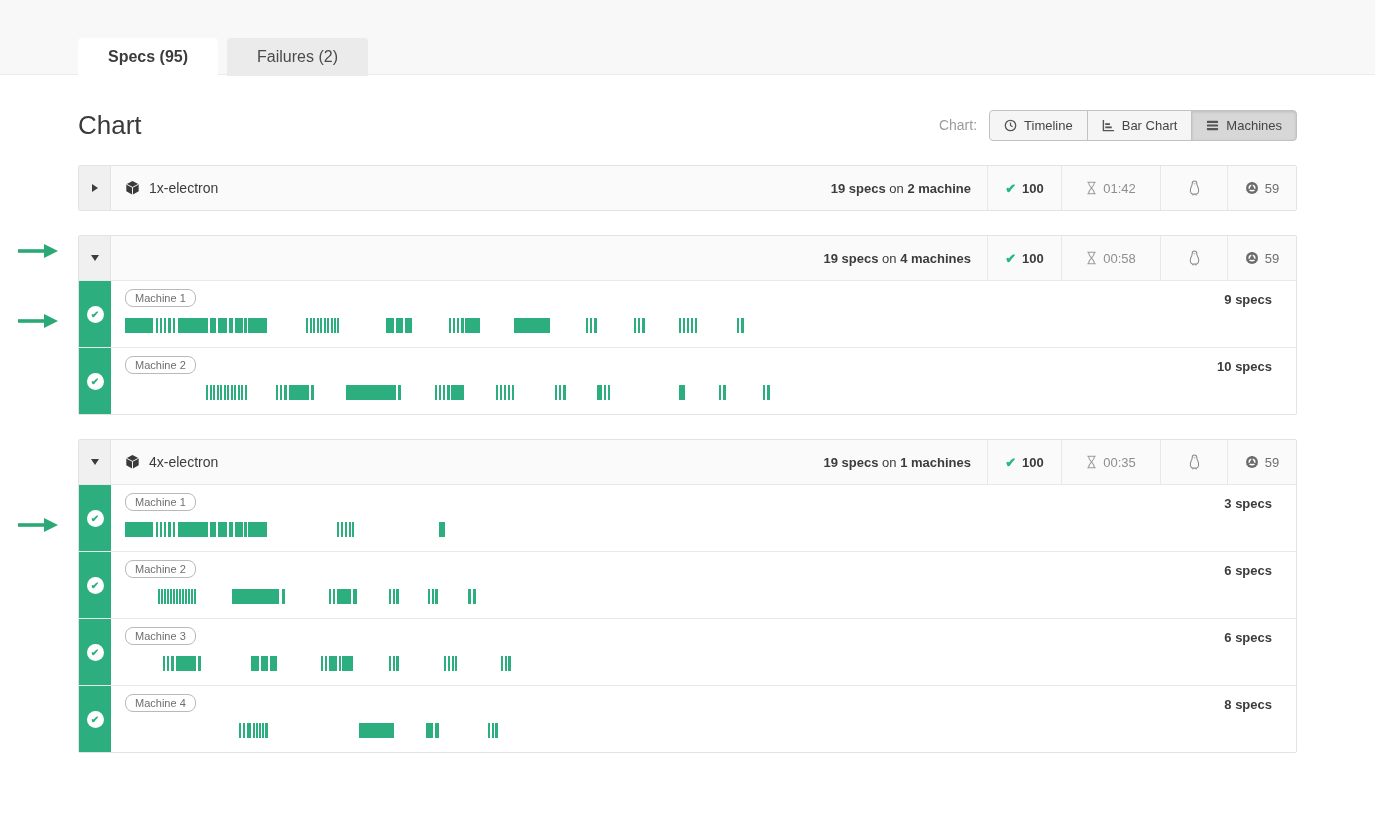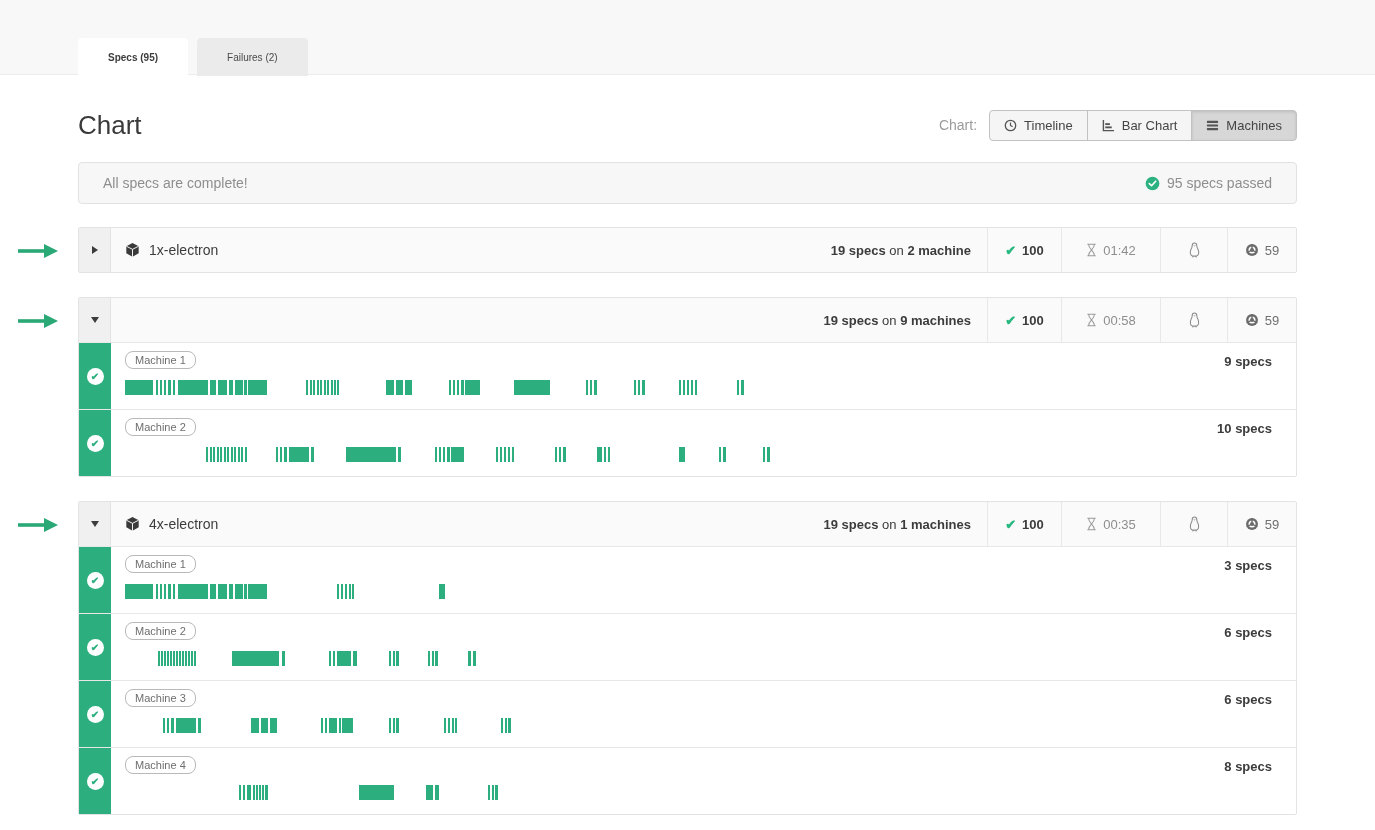--- a/index.html
+++ b/index.html
@@ -9,7 +9,7 @@
   
   .tabbar { background:#f8f8f8; height:75px; padding-top:38px; border-bottom:1px solid #ececec; }
   .tabs { display:flex; margin-left:78px; height:37px; }
-  .tab { height:38px; display:flex; align-items:center; padding:0 30px; font-size:10px;
+  .tab { height:38px; display:flex; align-items:center; padding:0 30px; font-size:16px;
          border-radius:4px 4px 0 0; cursor:pointer; }
   .tab.active { background:#fff; color:#3c3c3c; font-weight:bold; }
   .tab.inactive { background:#ebebeb; color:#4a4a4a; margin-left:9px; }

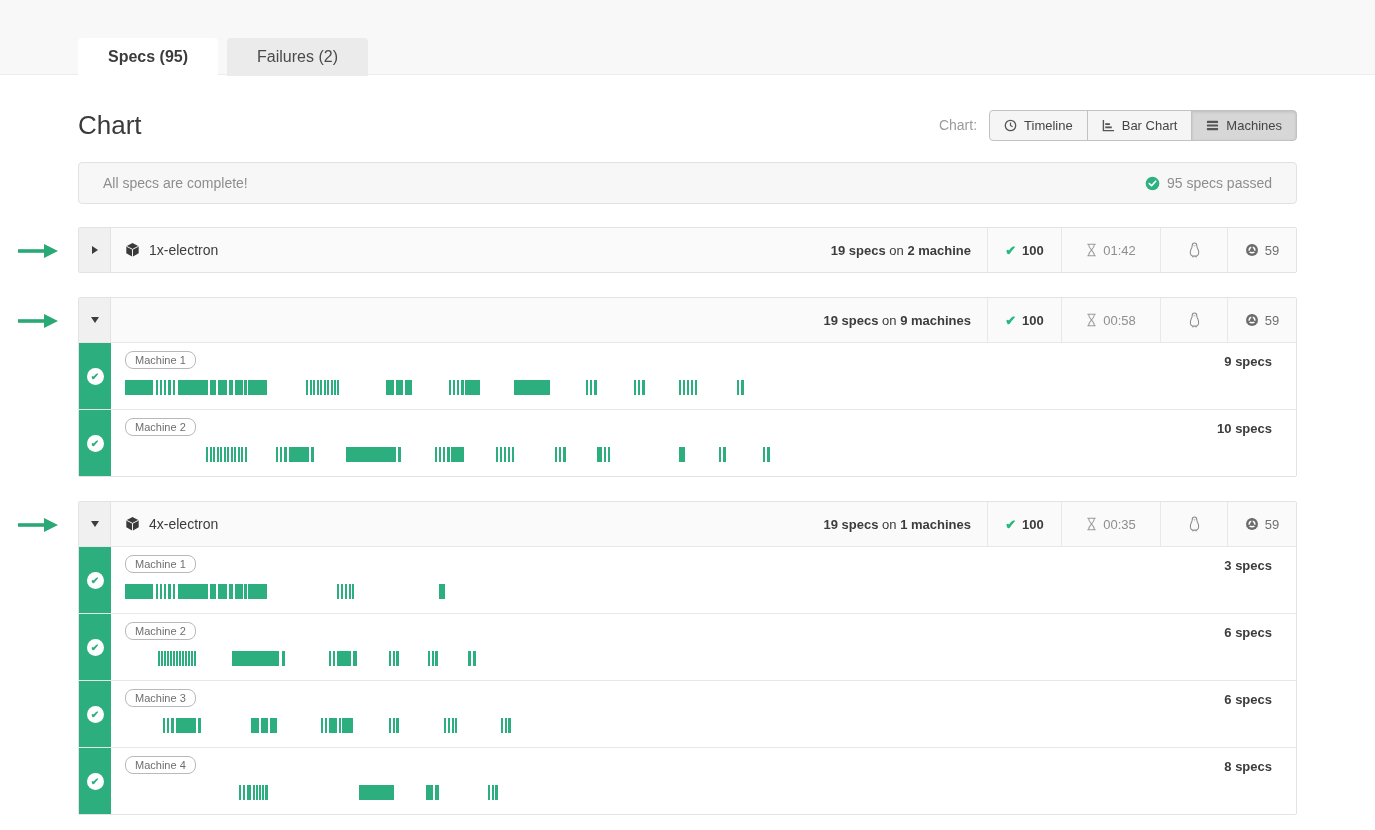--- a/index.html
+++ b/index.html
@@ -122,18 +122,6 @@
       </div>
     </div>
 
-    <div class="banner">
-      <span>All specs are complete!</span>
-      <span class="banner-right">
-        <span>
-          <svg width="15" height="15" viewBox="0 0 16 16">
-              <circle cx="8" cy="8" r="7.3" fill="#2cb180"></circle>
-              <path d="M4.6 8.2 L7 10.4 L11.4 5.6" stroke="#fff" stroke-width="1.8" fill="none" stroke-linecap="round" stroke-linejoin="round"></path>
-            </svg>
-        </span>
-        <span>95 specs passed</span>
-      </span>
-    </div>
 
     <div id="groups">
   <div class="group">

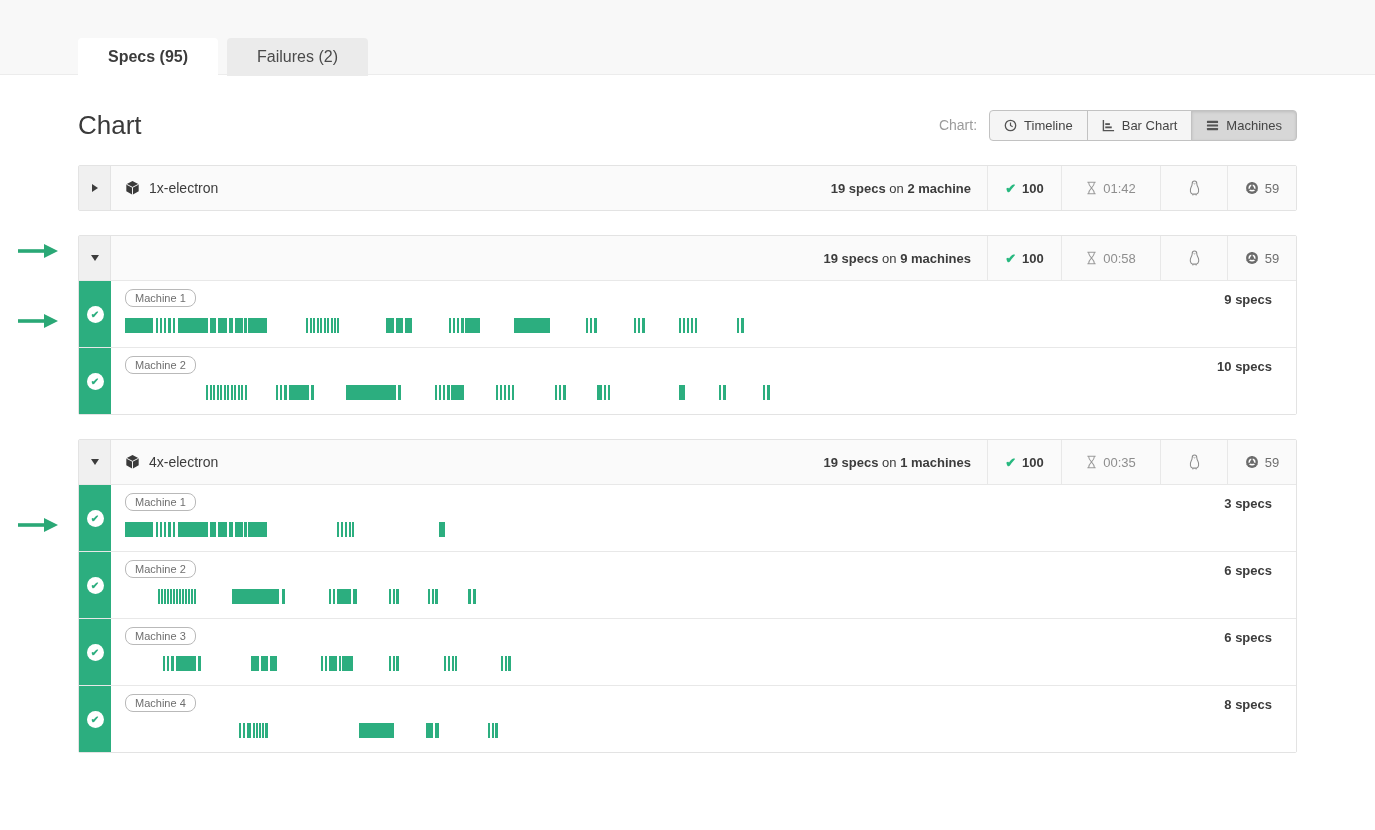--- a/index.html
+++ b/index.html
@@ -180,7 +180,7 @@
       <div class="expander">
         <div class="tpl-caret caret-down"></div>
       </div>
-      <div class="gsummary"><b class="tpl-sum-specs">19 specs</b><span class="tpl-sum-on"> on </span><b class="tpl-sum-machines">9 machines</b></div>
+      <div class="gsummary"><b class="tpl-sum-specs">19 specs</b><span class="tpl-sum-on"> on </span><b class="tpl-sum-machines">4 machines</b></div>
       <div class="stat passed">
         <span class="chk">✔</span>
         <span class="tpl-passed">100</span>

